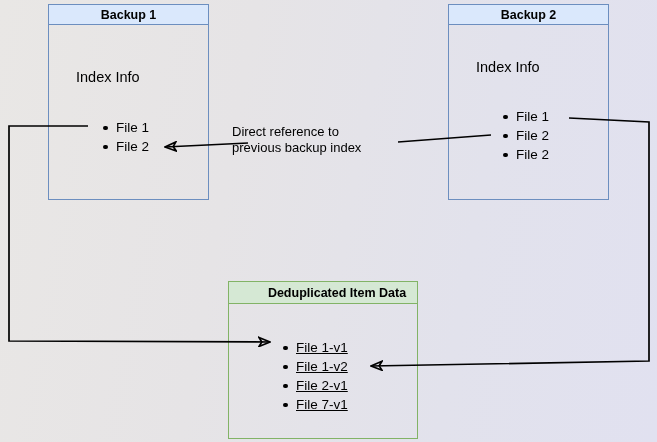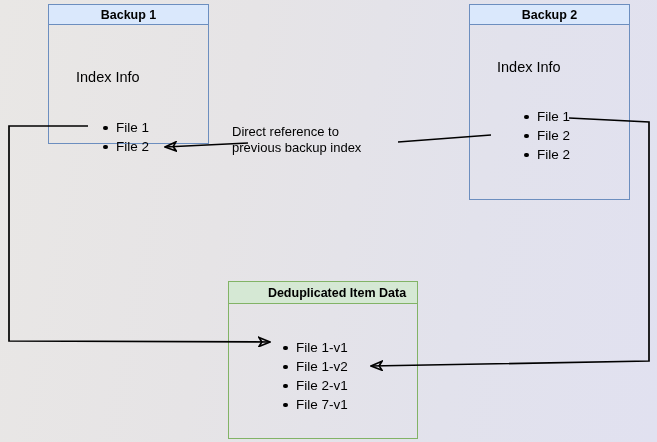--- a/index.html
+++ b/index.html
@@ -63,7 +63,7 @@
     <path d="M 248 143 L 165 147" marker-end="url(#arrowhead)"></path>
   </svg>
 
-  <div class="box blue" style="left:48px; top:4px; width:161px; height:140px;">
+  <div class="box blue" style="left:48px; top:4px; width:161px; height:196px;">
     <div class="box-header">Backup 1</div>
     <div class="section-label" style="left:27px; top:64px;">Index Info</div>
     <ul class="file-list" style="left:51px; top:113px;">

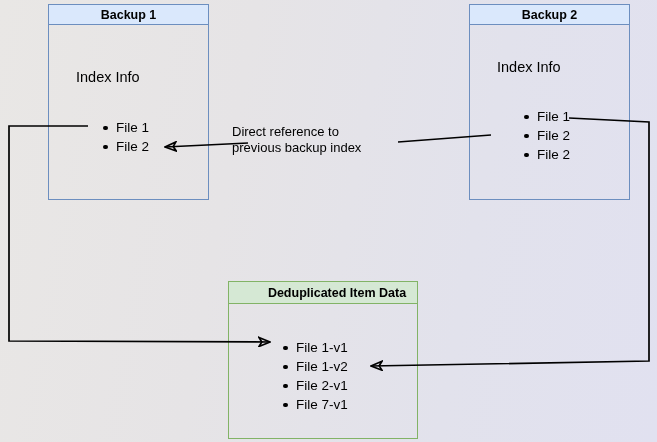--- a/index.html
+++ b/index.html
@@ -72,7 +72,7 @@
     </ul>
   </div>
 
-  <div class="box blue" style="left:448px; top:4px; width:161px; height:196px;margin-left:21px;">
+  <div class="box blue" style="left:448px; top:4px; width:161px; height:196px;">
     <div class="box-header">Backup 2</div>
     <div class="section-label" style="left:27px; top:54px;">Index Info</div>
     <ul class="file-list" style="left:51px; top:102px;">

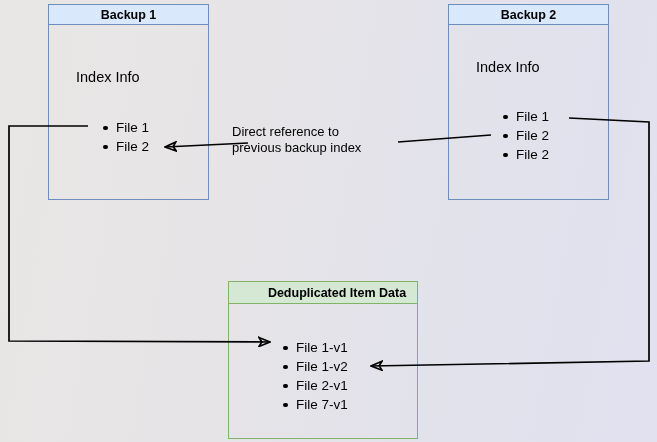--- a/index.html
+++ b/index.html
@@ -84,7 +84,7 @@
 
   <div class="box green" style="left:228px; top:281px; width:190px; height:158px;">
     <div class="box-header">Deduplicated Item Data</div>
-    <ul class="file-list" style="left:51px; top:56px;">
+    <ul class="file-list" style="left:51px; top:56px;text-decoration:underline;">
       <li>File 1-v1</li>
       <li>File 1-v2</li>
       <li>File 2-v1</li>

